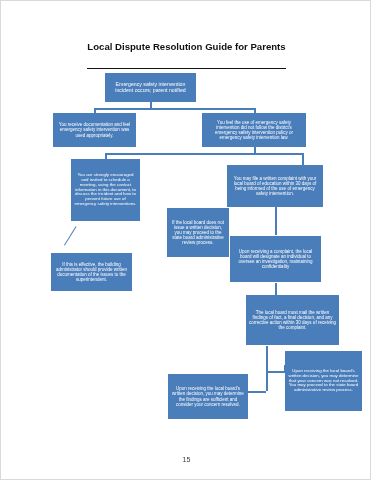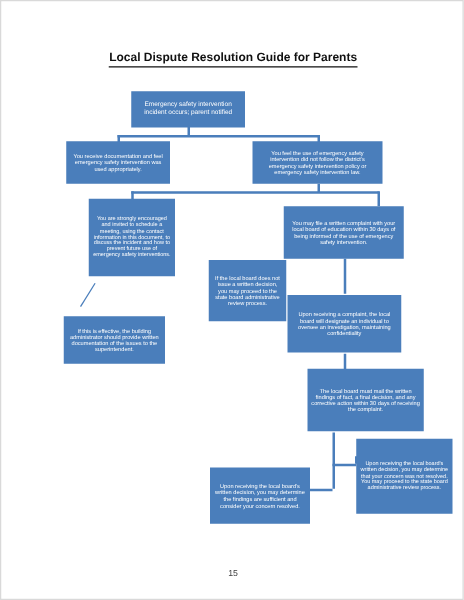--- a/index.html
+++ b/index.html
@@ -34,7 +34,7 @@
   }
   #page-title span {
     border-bottom: 1px solid #111111;
-    padding-bottom: 1px;
+    padding-bottom: 16px;
   }
   .flow-box {
     position: absolute;

